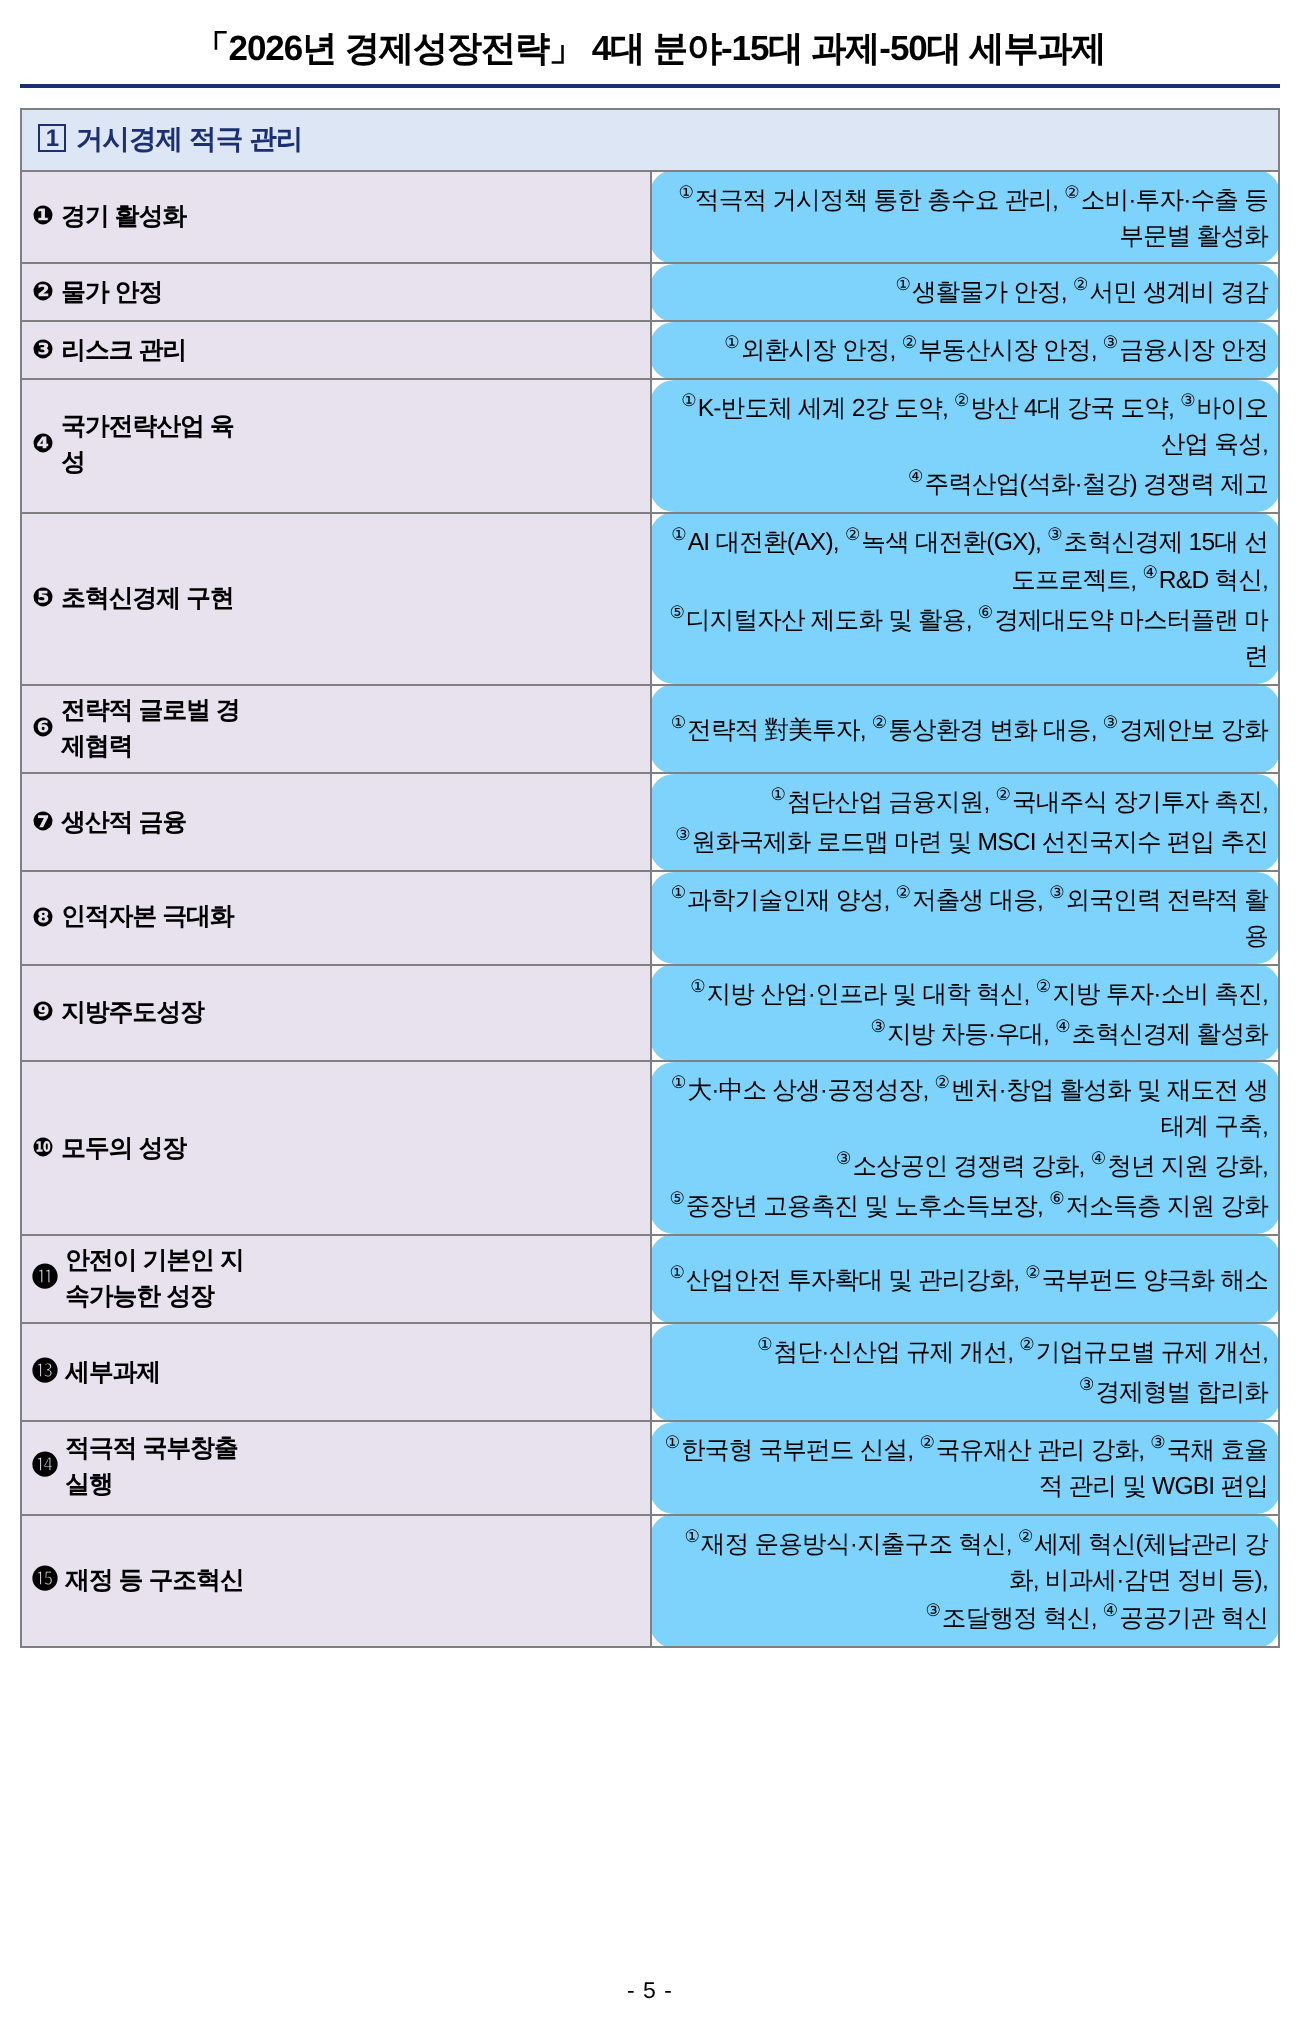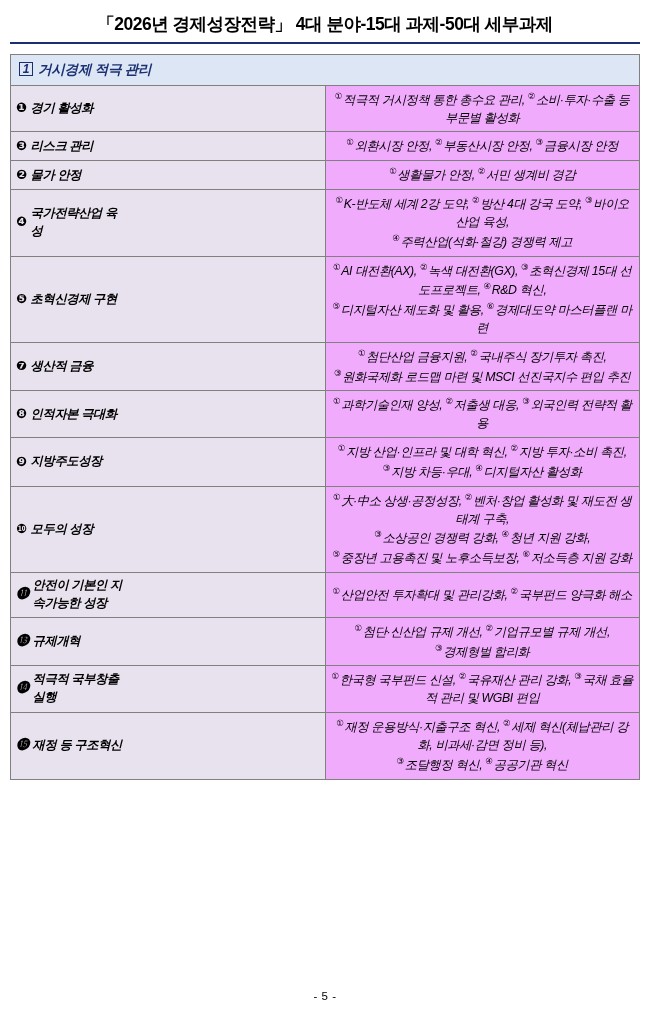--- a/index.html
+++ b/index.html
@@ -36,7 +36,6 @@
     width: 630px;
     border-collapse: collapse;
     table-layout: fixed;
-    font-style: italic;
   }
   table.matrix td {
     border: 0.8px solid #808080;

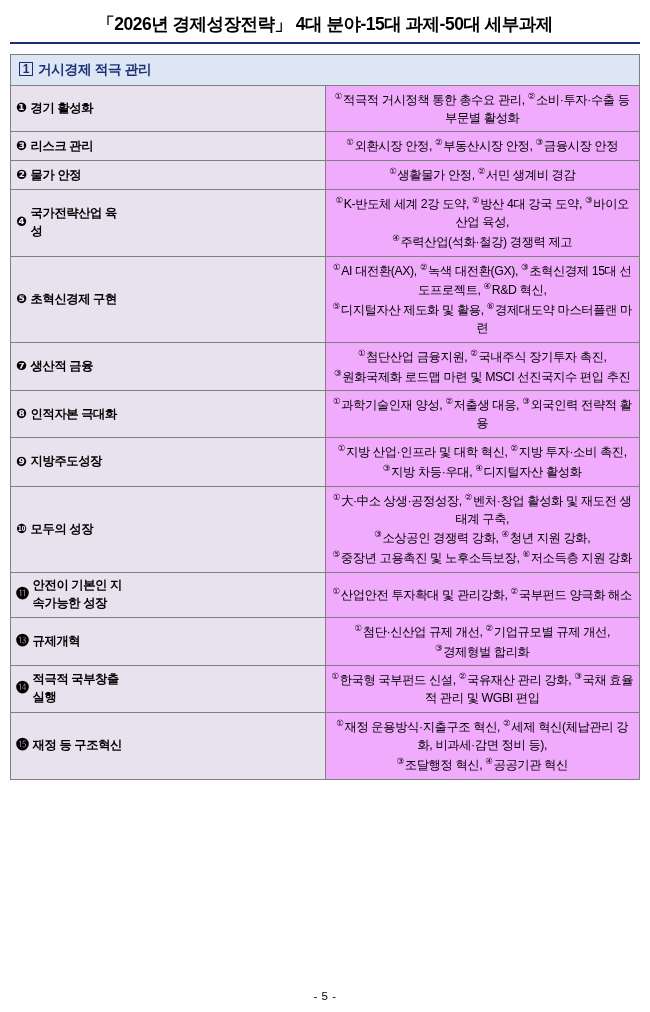--- a/index.html
+++ b/index.html
@@ -65,8 +65,9 @@
     margin-top: 16px;
   }
   td.tasks {
-    background: #f0abfc;
-    text-align: center;
+    background: #7dd3fc;
+    text-align: right;
+    border-radius: 12px;
   }
   .num-box {
     display: inline-block;

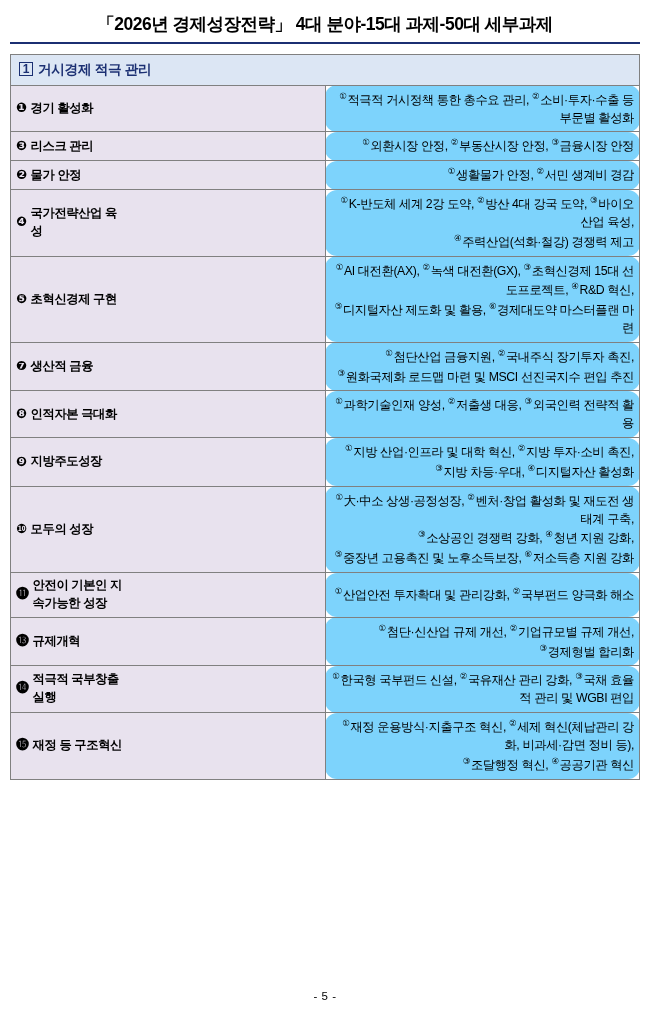--- a/index.html
+++ b/index.html
@@ -124,15 +124,15 @@
           </td>
         </tr>
         <tr>
+          <td class="area"><span style="margin-right: 4px; font-size: 13px;">❷</span><span class="area-txt">물가 안정</span></td>
+          <td class="tasks">
+            <span class="ln"><span class="sup">①</span><span>생활물가 안정,</span> <span class="sup">②</span><span>서민 생계비 경감</span></span>
+          </td>
+        </tr>
+        <tr>
           <td class="area"><span style="margin-right: 4px; font-size: 13px;">❸</span><span class="area-txt">리스크 관리</span></td>
           <td class="tasks">
             <span class="ln"><span class="sup">①</span><span>외환시장 안정,</span> <span class="sup">②</span><span>부동산시장 안정,</span> <span class="sup">③</span><span>금융시장 안정</span></span>
-          </td>
-        </tr>
-        <tr>
-          <td class="area"><span style="margin-right: 4px; font-size: 13px;">❷</span><span class="area-txt">물가 안정</span></td>
-          <td class="tasks">
-            <span class="ln"><span class="sup">①</span><span>생활물가 안정,</span> <span class="sup">②</span><span>서민 생계비 경감</span></span>
           </td>
         </tr>
         <tr>

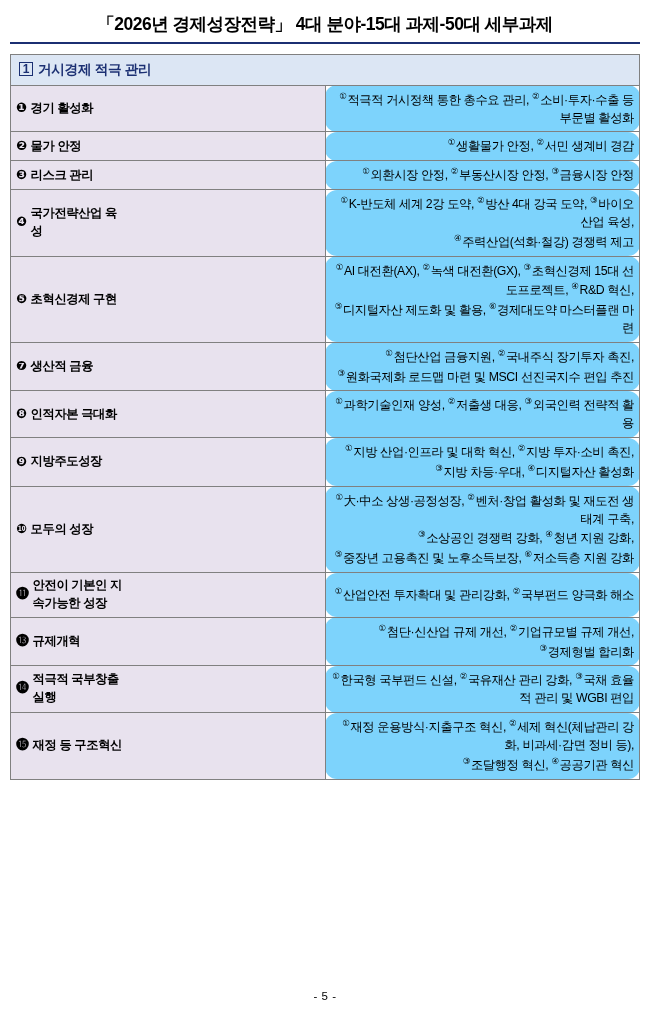--- a/index.html
+++ b/index.html
@@ -150,6 +150,12 @@
           </td>
         </tr>
         <tr>
+          <td class="area"><span style="margin-right: 4px; font-size: 13px;">❻</span><span class="area-txt">전략적 글로벌 경제협력</span></td>
+          <td class="tasks">
+            <span class="ln"><span class="sup">①</span><span>전략적 對美투자,</span> <span class="sup">②</span><span>통상환경 변화 대응,</span> <span class="sup">③</span><span>경제안보 강화</span></span>
+          </td>
+        </tr>
+        <tr>
           <td class="area"><span style="margin-right: 4px; font-size: 13px;">❼</span><span class="area-txt">생산적 금융</span></td>
           <td class="tasks">
             <span class="ln"><span class="sup">①</span><span>첨단산업 금융지원,</span> <span class="sup">②</span><span>국내주식 장기투자 촉진,</span></span>

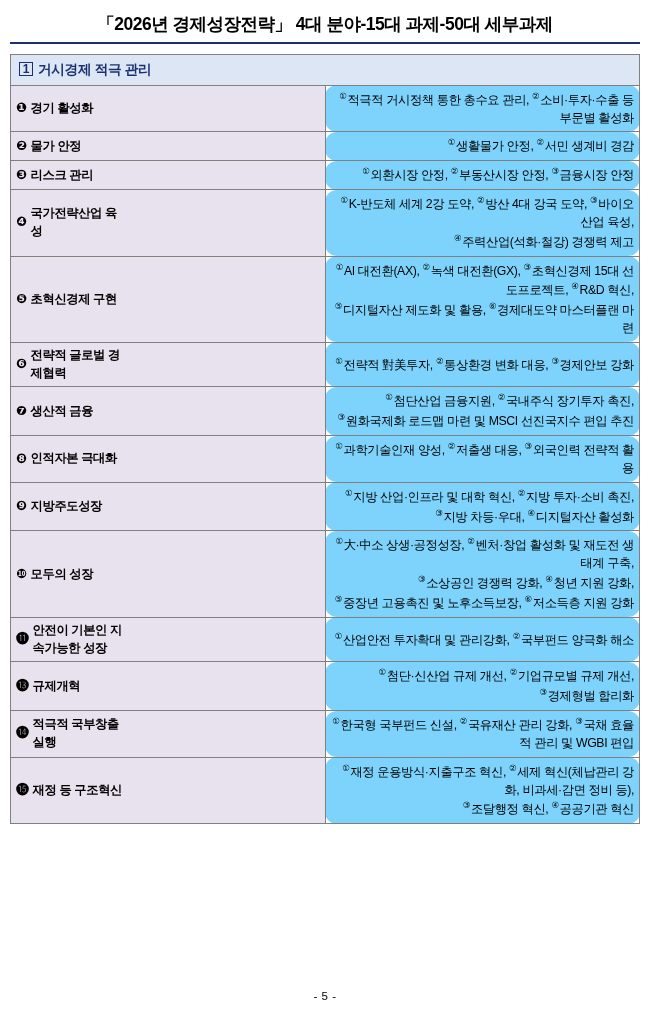--- a/index.html
+++ b/index.html
@@ -172,7 +172,7 @@
           <td class="area"><span style="margin-right: 4px; font-size: 13px;">❾</span><span class="area-txt">지방주도성장</span></td>
           <td class="tasks">
             <span class="ln"><span class="sup">①</span><span>지방 산업·인프라 및 대학 혁신,</span> <span class="sup">②</span><span>지방 투자·소비 촉진,</span></span>
-            <span class="ln"><span class="sup">③</span><span>지방 차등·우대,</span> <span class="sup">④</span><span>디지털자산 활성화</span></span>
+            <span class="ln"><span class="sup">③</span><span>지방 차등·우대,</span> <span class="sup">④</span><span>초혁신경제 활성화</span></span>
           </td>
         </tr>
         <tr>

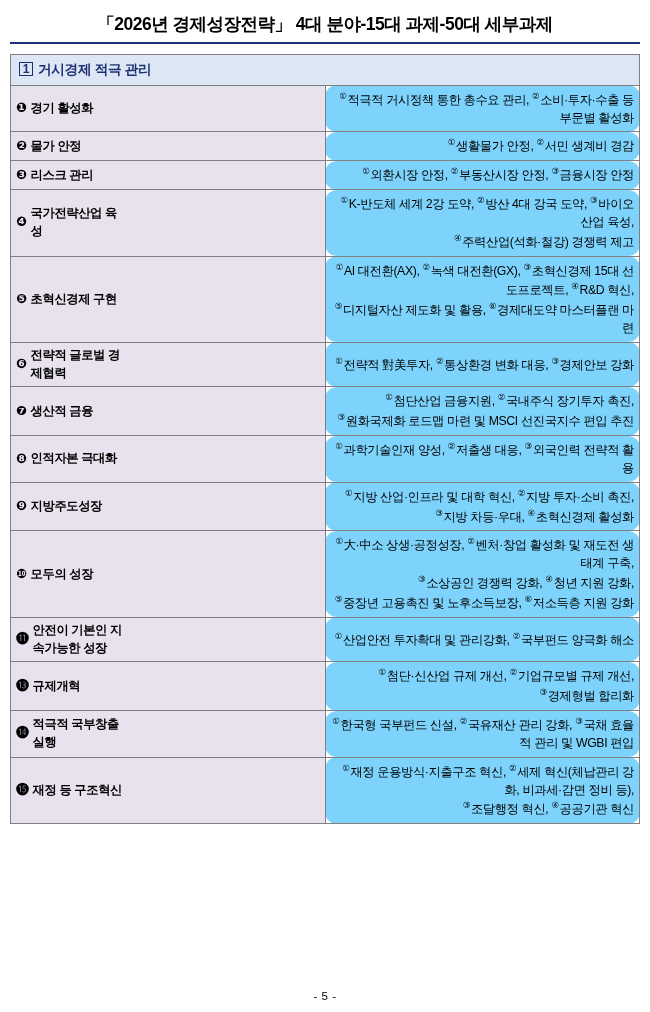--- a/index.html
+++ b/index.html
@@ -190,7 +190,7 @@
           </td>
         </tr>
         <tr>
-          <td class="area"><span style="margin-right: 4px; font-size: 13px;">⓭</span><span class="area-txt">규제개혁</span></td>
+          <td class="area"><span style="margin-right: 4px; font-size: 13px;">⓭</span><span class="area-txt">세부과제</span></td>
           <td class="tasks">
             <span class="ln"><span class="sup">①</span><span>첨단·신산업 규제 개선,</span> <span class="sup">②</span><span>기업규모별 규제 개선,</span></span>
             <span class="ln"><span class="sup">③</span><span>경제형벌 합리화</span></span>

